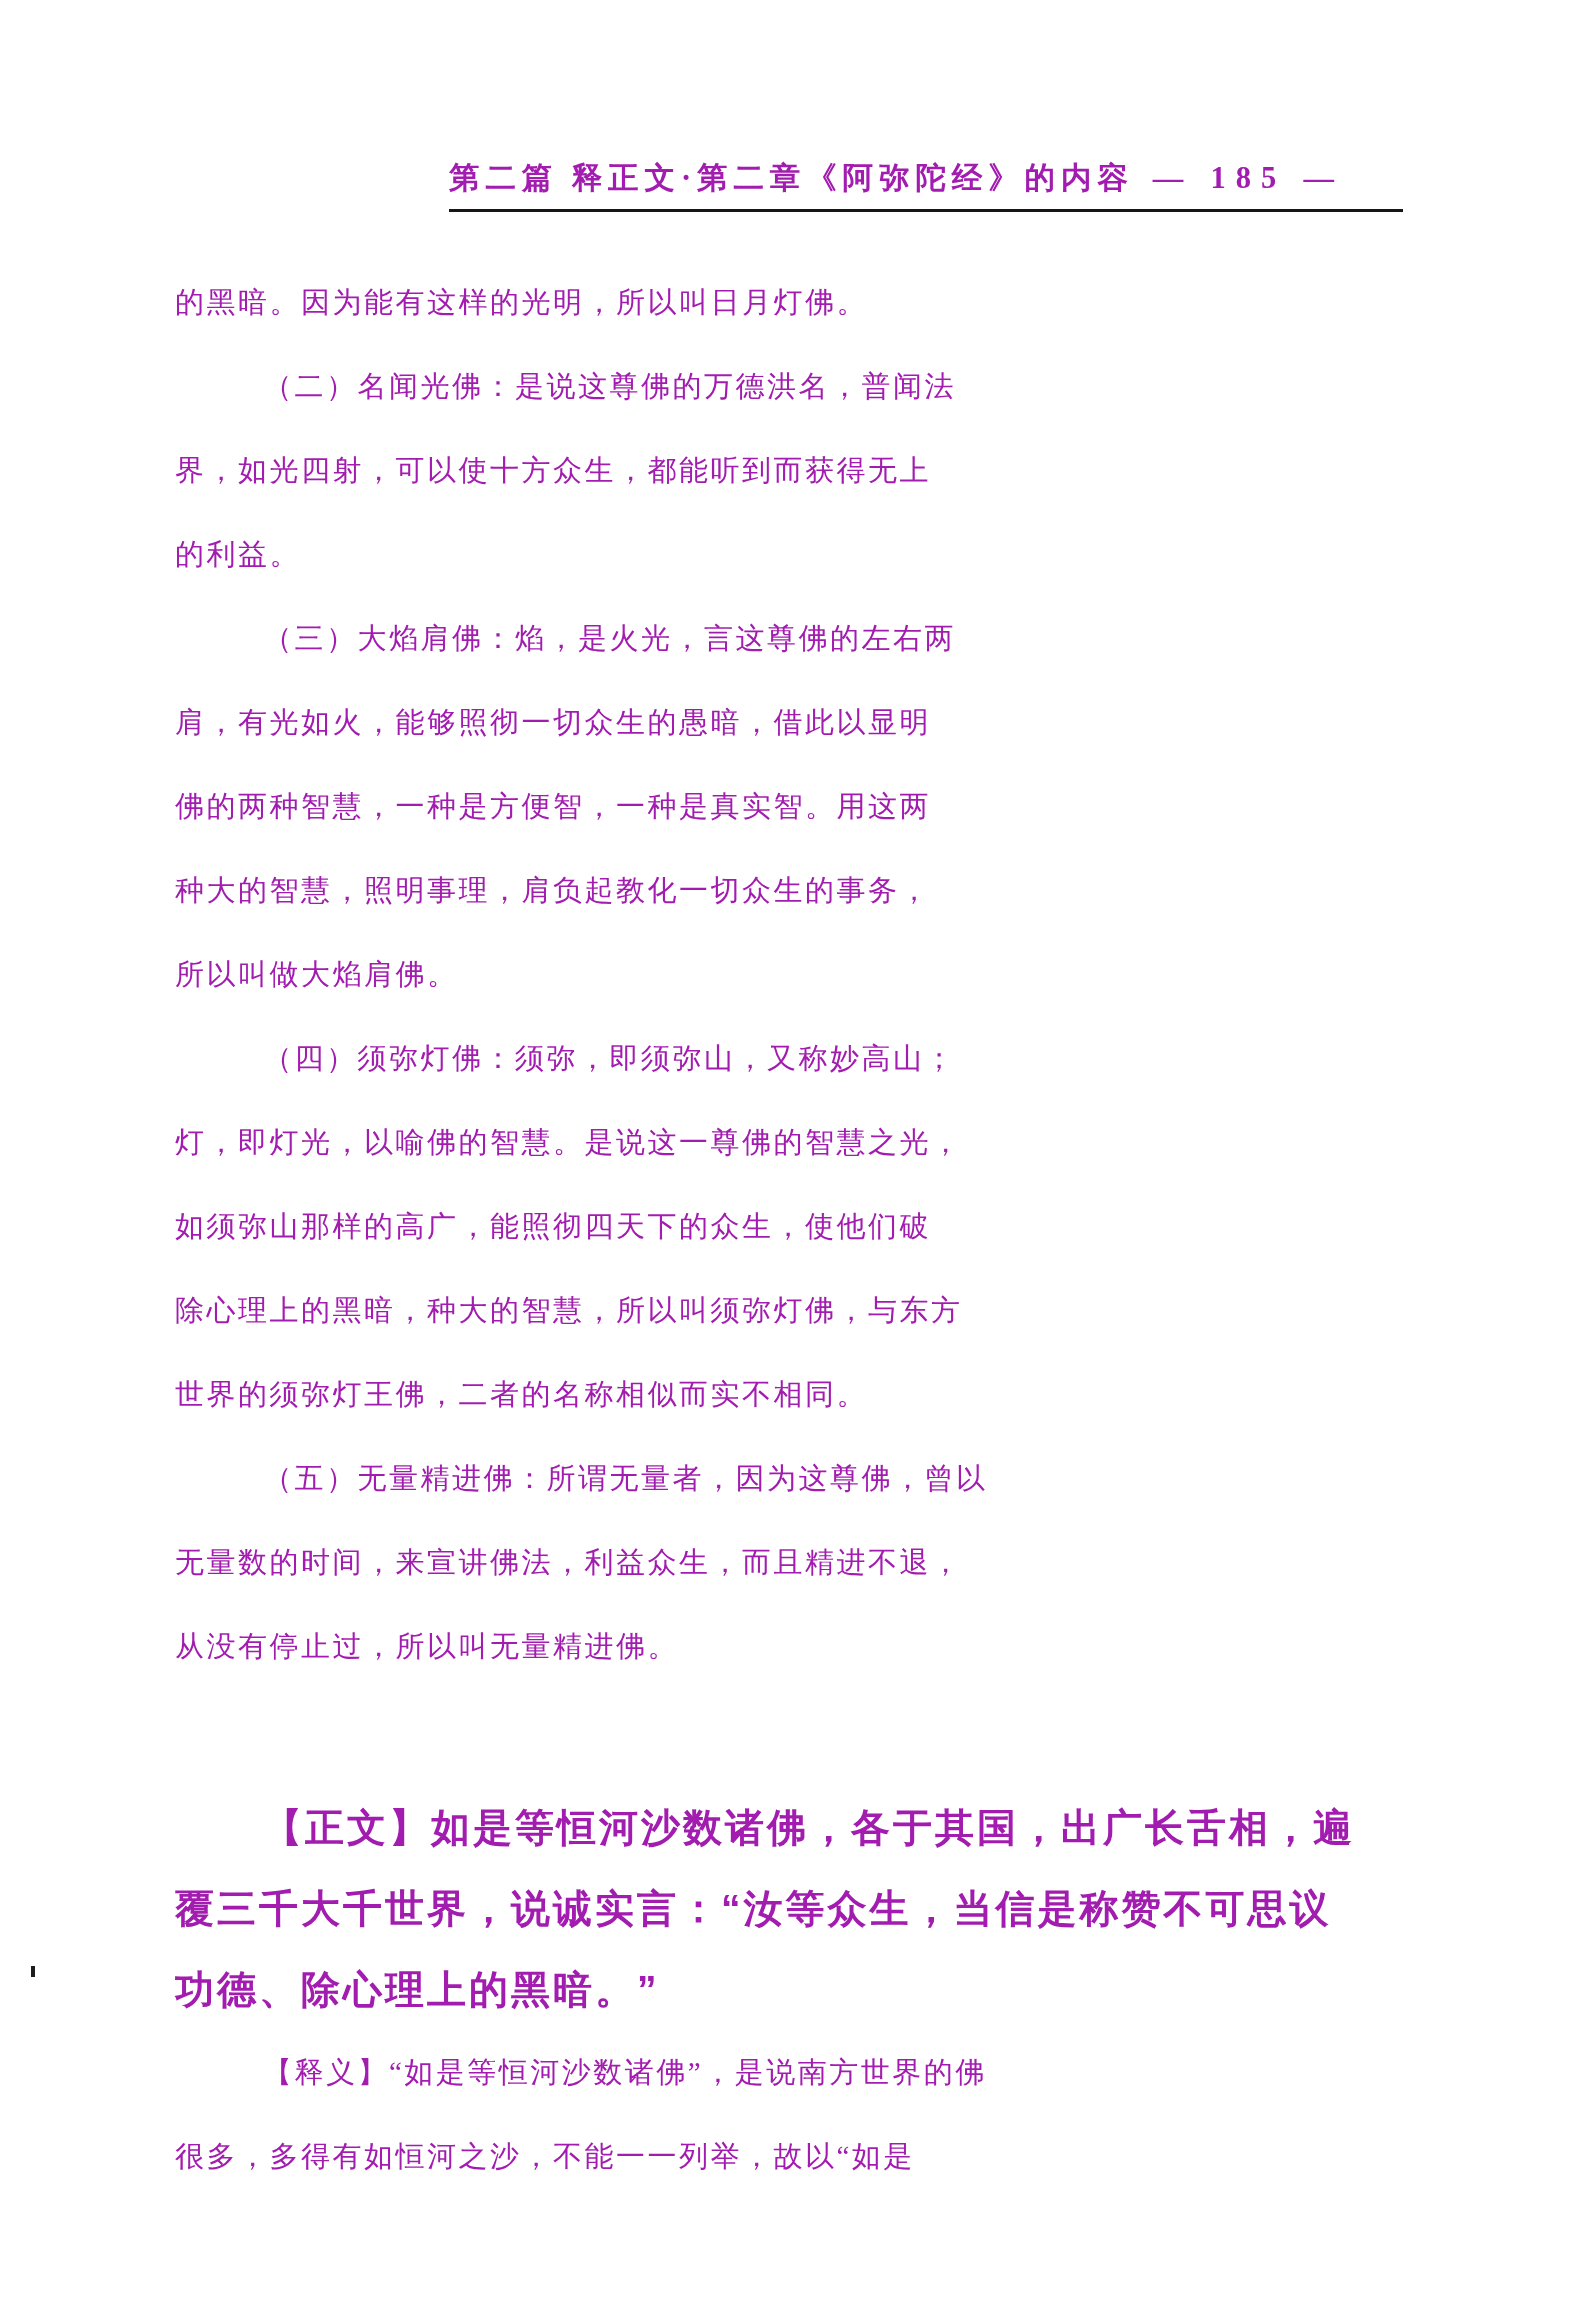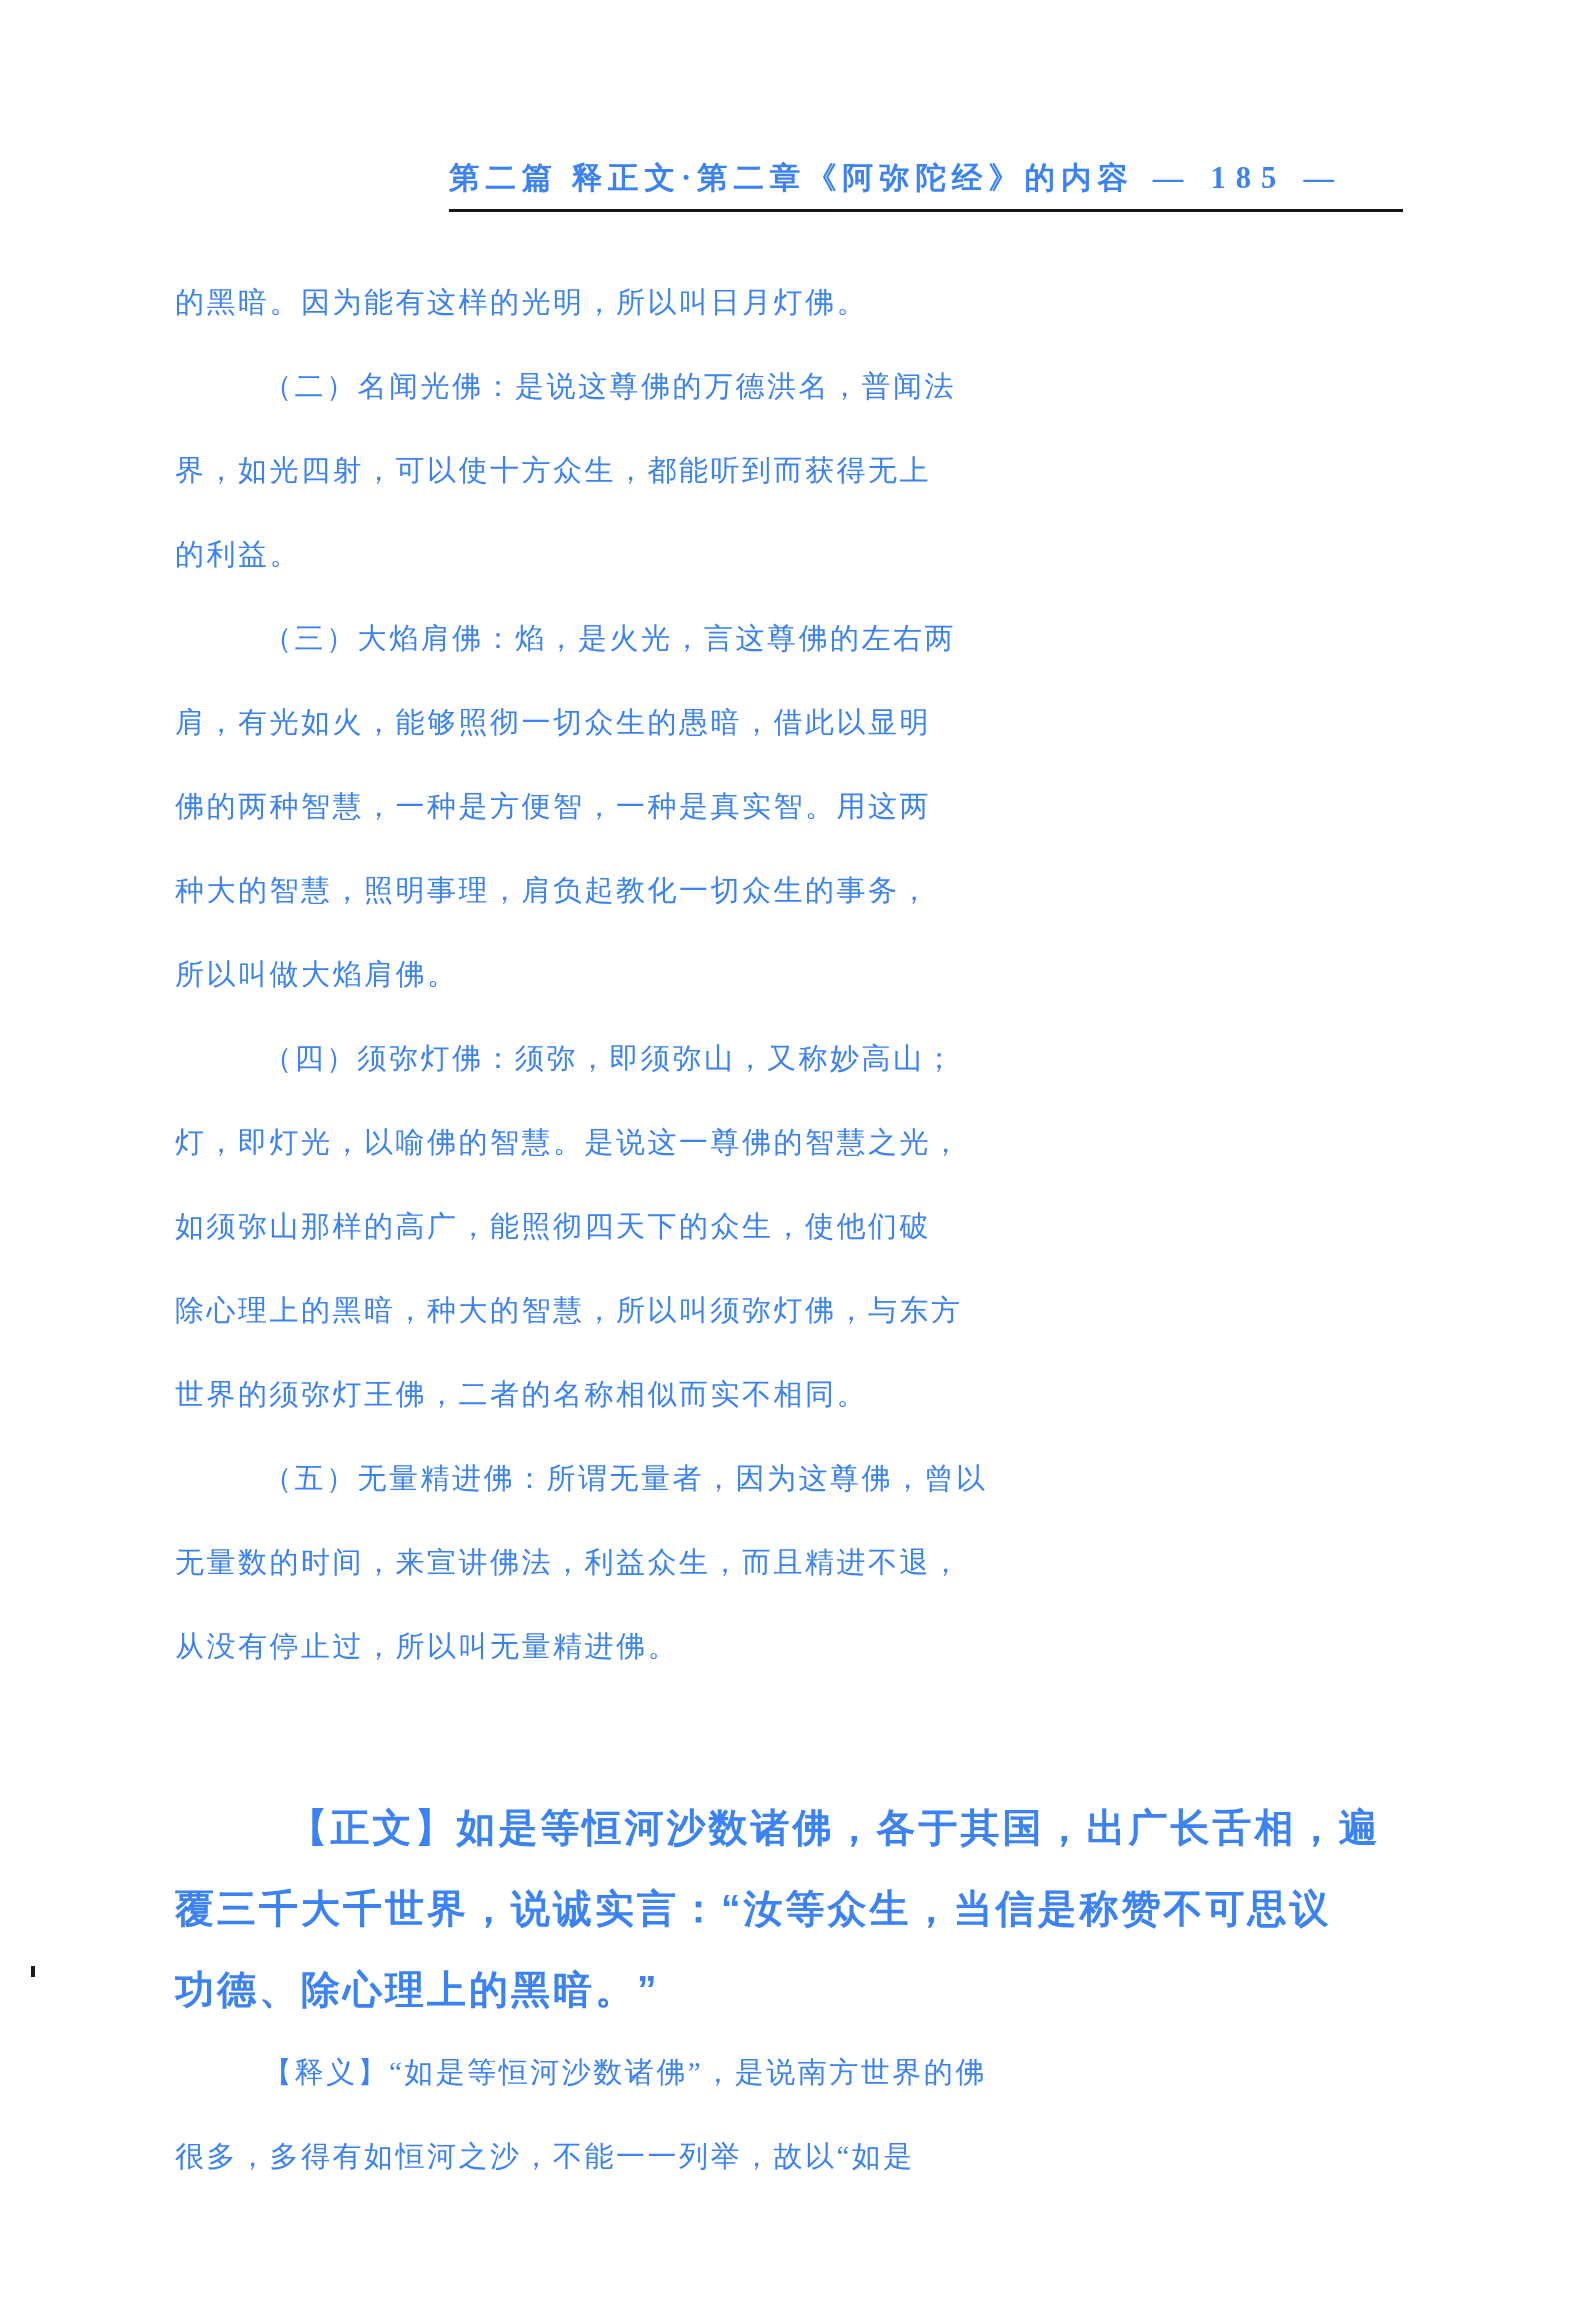--- a/index.html
+++ b/index.html
@@ -14,7 +14,7 @@
     background: #ffffff;
     overflow: hidden;
     font-family: "Liberation Serif", serif;
-    color: #3b82f6;
+    color: #a21caf;
   }
   .header {
     position: absolute;

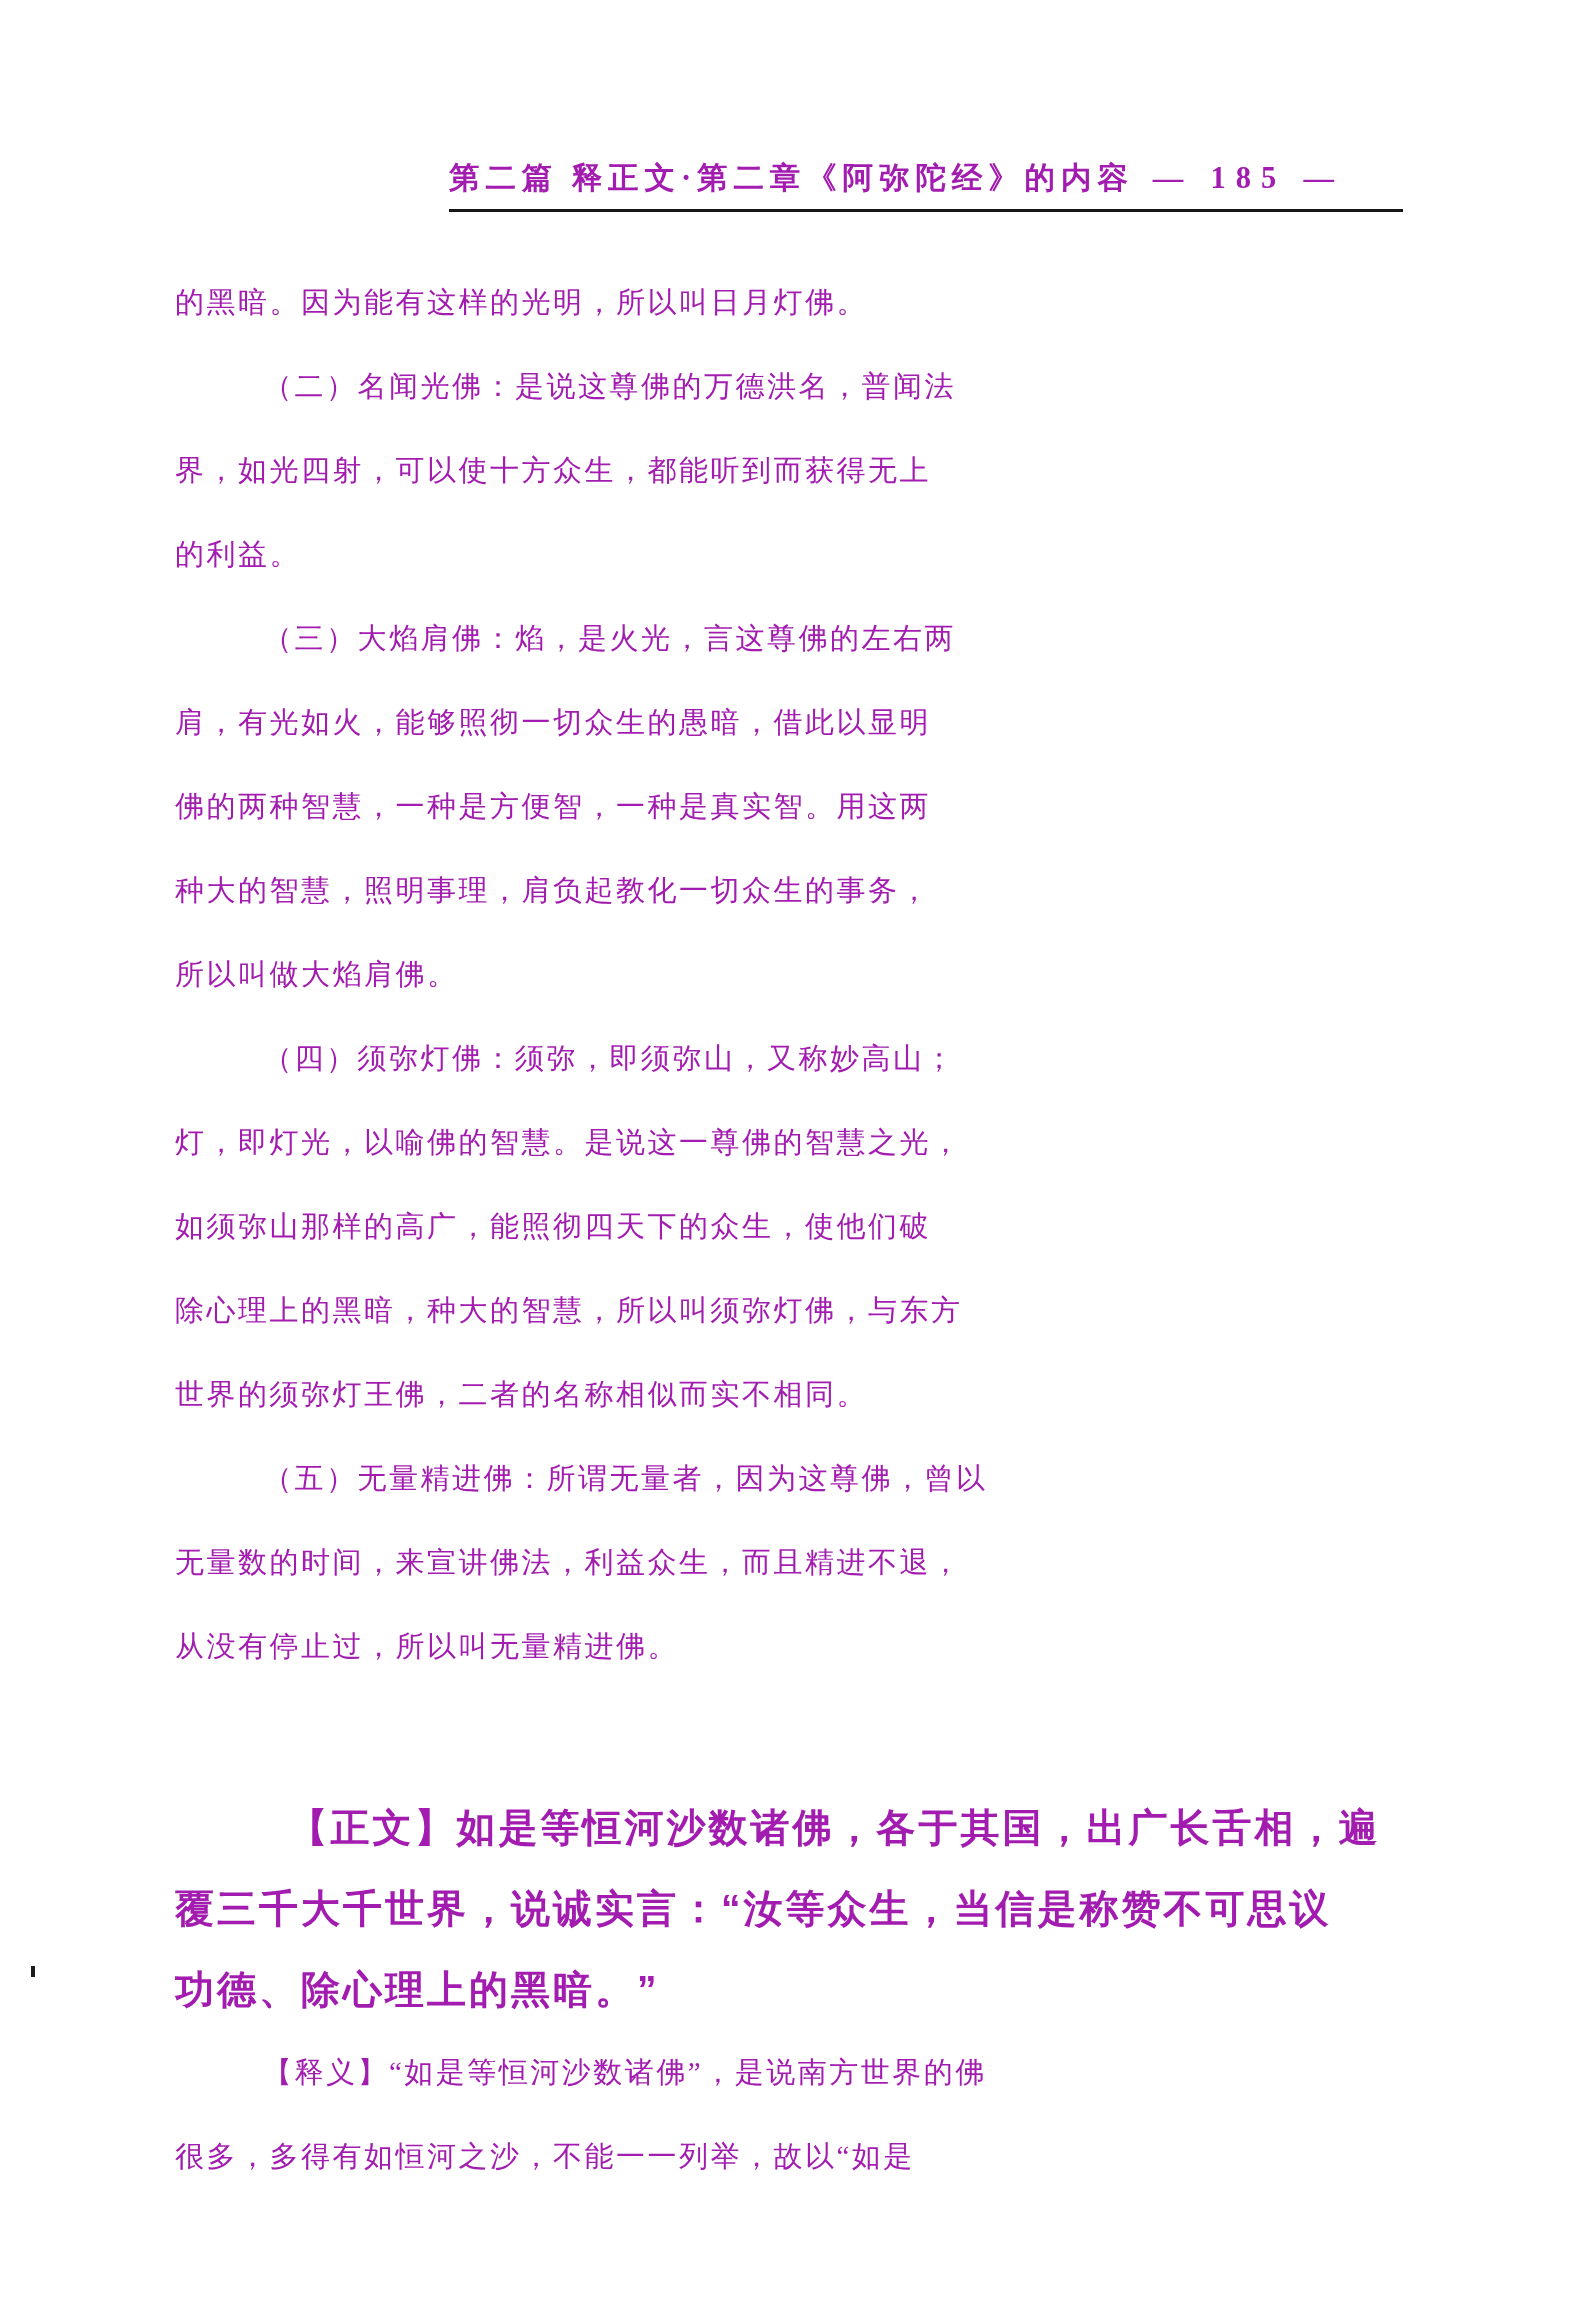--- a/index.html
+++ b/index.html
@@ -63,7 +63,6 @@
   }
   .line.gap-before {
     margin-top: 99px;
-    text-align: center;
   }
   .speck {
     position: absolute;

